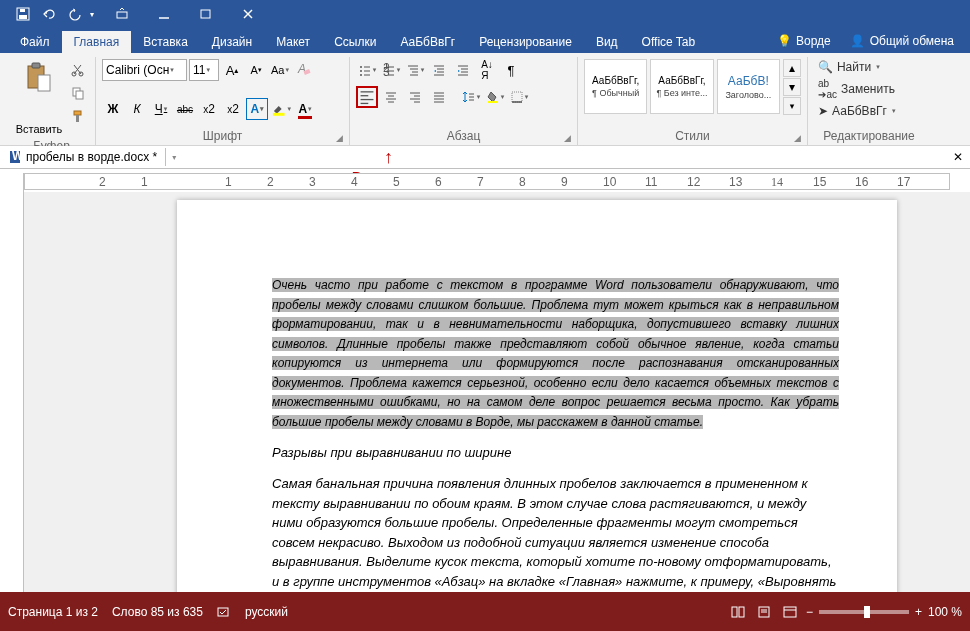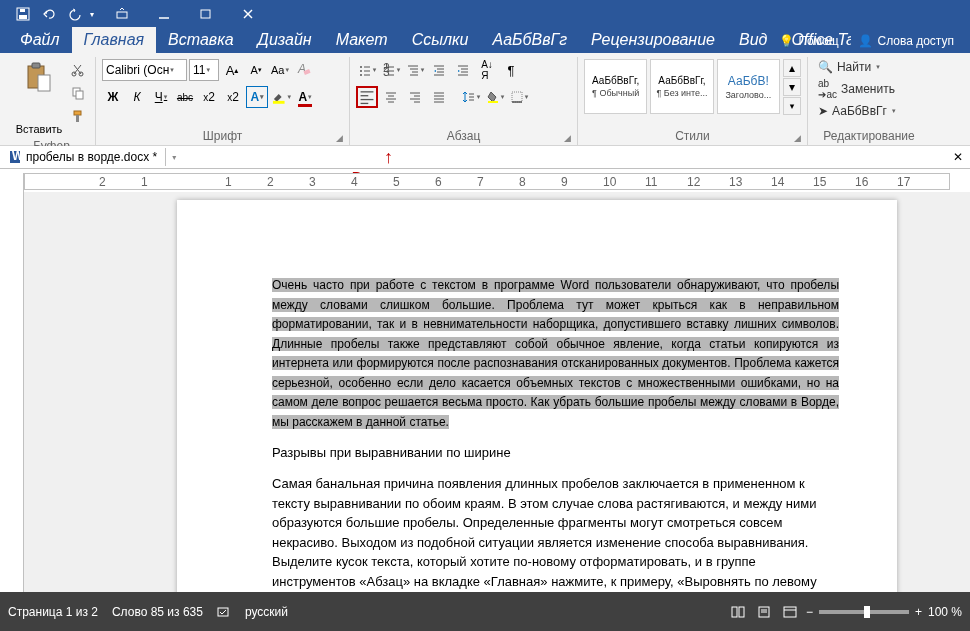--- a/index.html
+++ b/index.html
@@ -11,7 +11,7 @@
 .win-controls { display: flex; gap: 2px; }
 .win-btn { width: 40px; height: 22px; display: flex; align-items: center; justify-content: center; cursor: pointer; }
 .tabs { height: 25px; background: #2b579a; display: flex; align-items: flex-end; padding-left: 8px; position: relative; }
-.tab { padding: 4px 12px; color: #fff; font-size: 16px; cursor: pointer; font-style: italic; }
+.tab { padding: 4px 12px; color: #fff; font-size: 12px; cursor: pointer; }
 .tab.active { background: #f3f3f3; color: #2b579a; margin-top: 32px; }
 .tab-right { position: absolute; right: 8px; display: flex; align-items: center; gap: 12px; color: #fff; top: 4px; }
 .share-btn { background: #2b579a; padding: 2px 8px; display: flex; align-items: center; gap: 4px; }

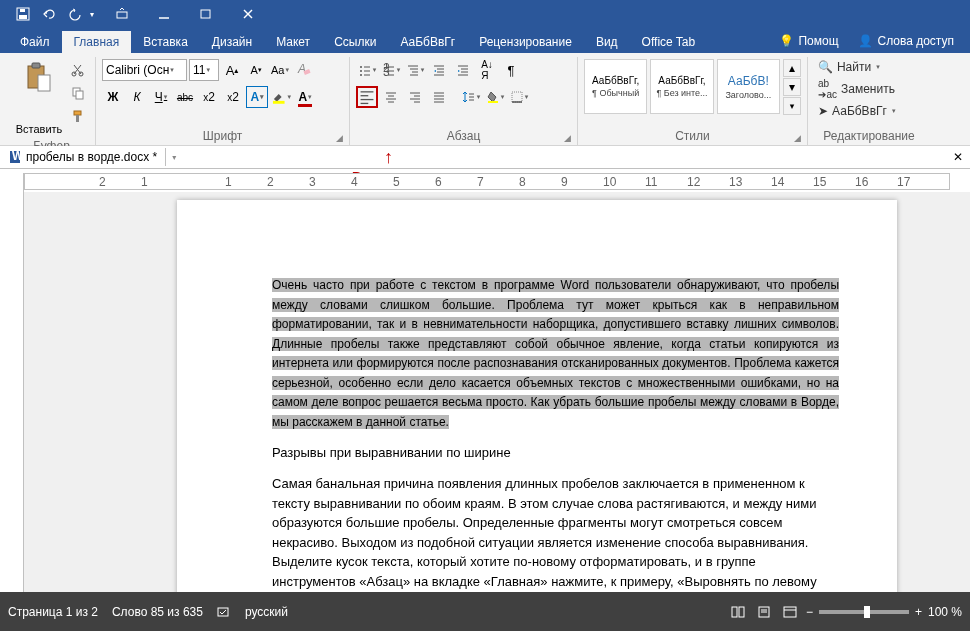--- a/index.html
+++ b/index.html
@@ -127,7 +127,7 @@
   <div class="tab-right">
     <span style="display:flex;align-items:center;gap:4px;">
         <span>💡</span>
-        <span>Помощ</span>
+        <span>Ворде</span>
       </span>
     <div class="share-btn">
         <span>👤</span>

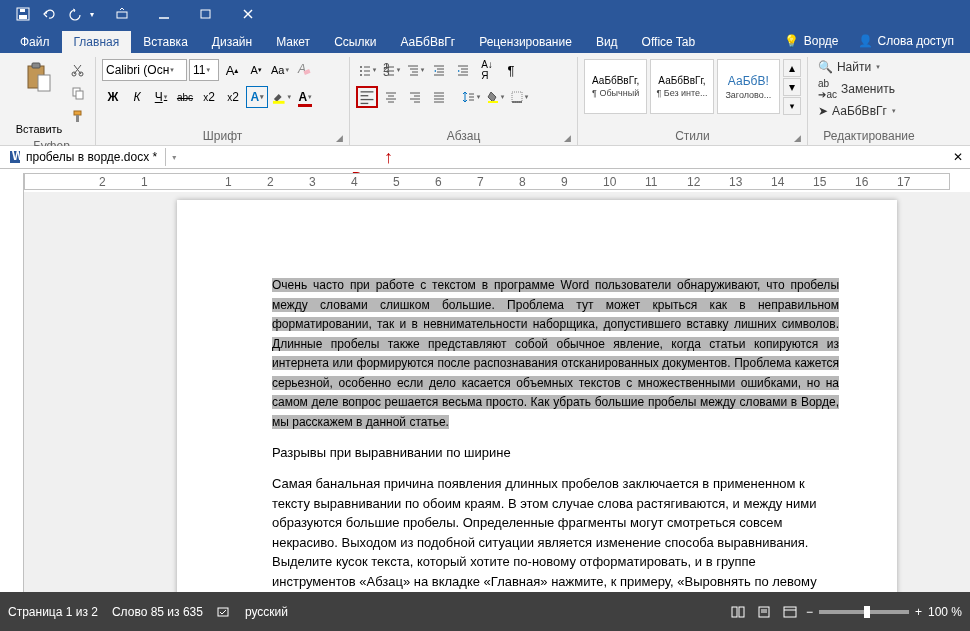--- a/index.html
+++ b/index.html
@@ -131,7 +131,7 @@
       </span>
     <div class="share-btn">
         <span>👤</span>
-        <span>Слова доступ</span>
+        <span>Общий обмена</span>
       </div>
   </div>
 </div>

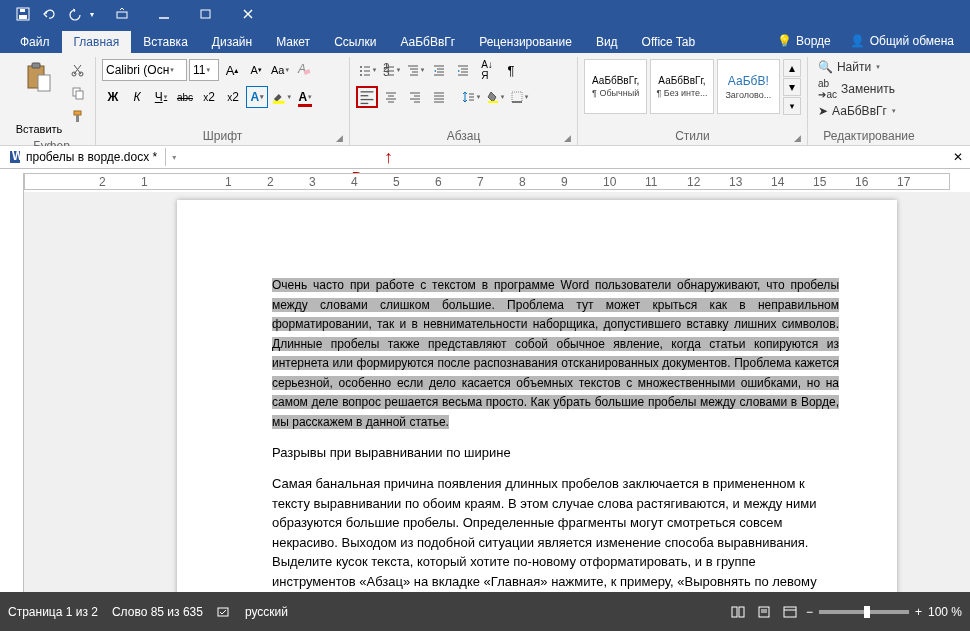--- a/index.html
+++ b/index.html
@@ -176,7 +176,7 @@
   </div>
 
   <div class="ribbon-group" style="width:254px;">
-    <div class="ribbon-group-content" style="flex-direction:column;gap:3px;">
+    <div class="ribbon-group-content" style="flex-direction:column;gap:15px;">
       <div class="row">
         <div class="combo combo-font">
             <span>Calibri (Осн</span>

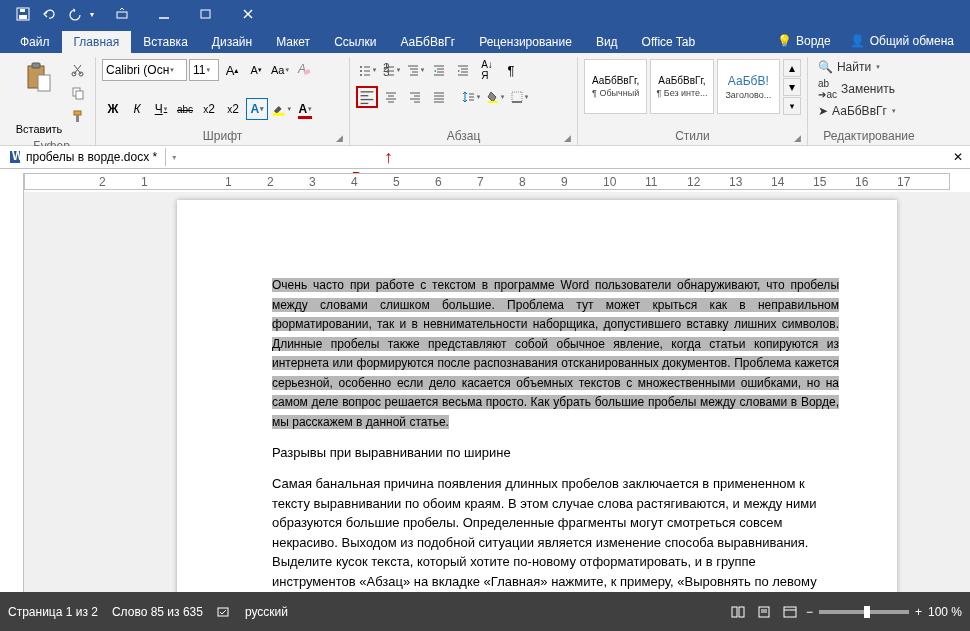--- a/index.html
+++ b/index.html
@@ -418,7 +418,7 @@
       <div class="ruler-tick" style="left: 620px;">11</div>
       <div class="ruler-tick" style="left: 662px;">12</div>
       <div class="ruler-tick" style="left: 704px;">13</div>
-      <div class="ruler-tick" style="left: 746px;">14</div>
+      <div class="ruler-tick" style="left: 746px; font-family: Liberation Serif, serif;">14</div>
       <div class="ruler-tick" style="left: 788px;">15</div>
       <div class="ruler-tick" style="left: 830px;">16</div>
       <div class="ruler-tick" style="left: 872px;">17</div>

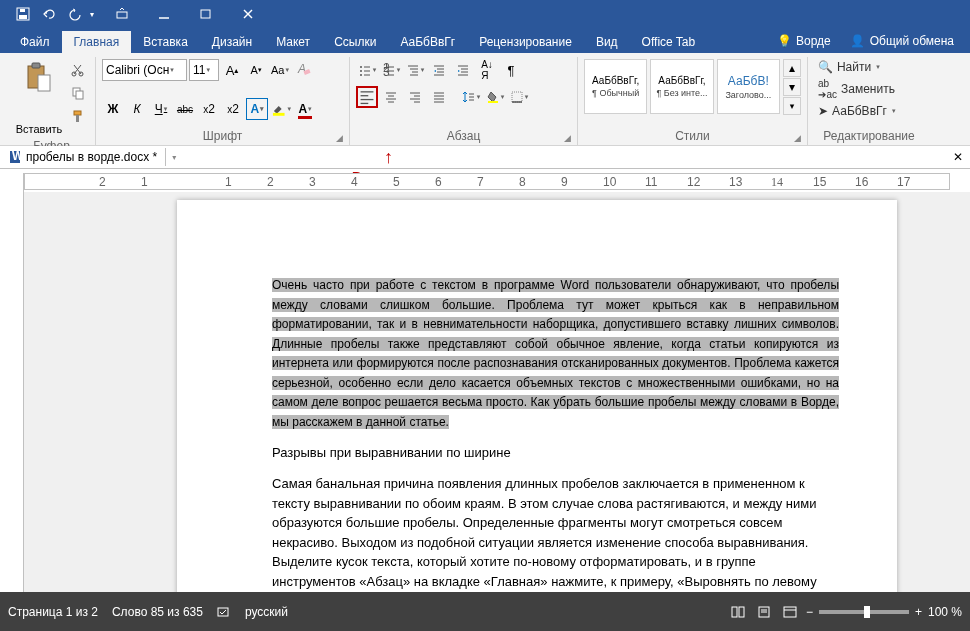--- a/index.html
+++ b/index.html
@@ -43,7 +43,7 @@
 .document-area { position: absolute; top: 192px; bottom: 21px; left: 0; right: 0; display: flex; overflow: hidden; }
 .vruler { width: 24px; border-right: 1px solid #c0c0c0; }
 .page-container { flex: 1; overflow: auto; background: #f0f0f0; display: flex; justify-content: center; padding: 8px 0 0 80px; }
-.page { width: 720px; background: #fff; box-shadow: 0 0 5px rgba(0,0,0,0.3); padding: 75px 58px 20px 95px; }
+.page { width: 720px; background: #fff; box-shadow: 0 0 5px rgba(0,0,0,0.3); padding: 75px 58px 20px 95px; font-style: italic; }
 .para { font-size: 13px; line-height: 1.5; color: #000; }
 .para.justified { text-align: justify; }
 .highlighted { background: #b8b8b8; }

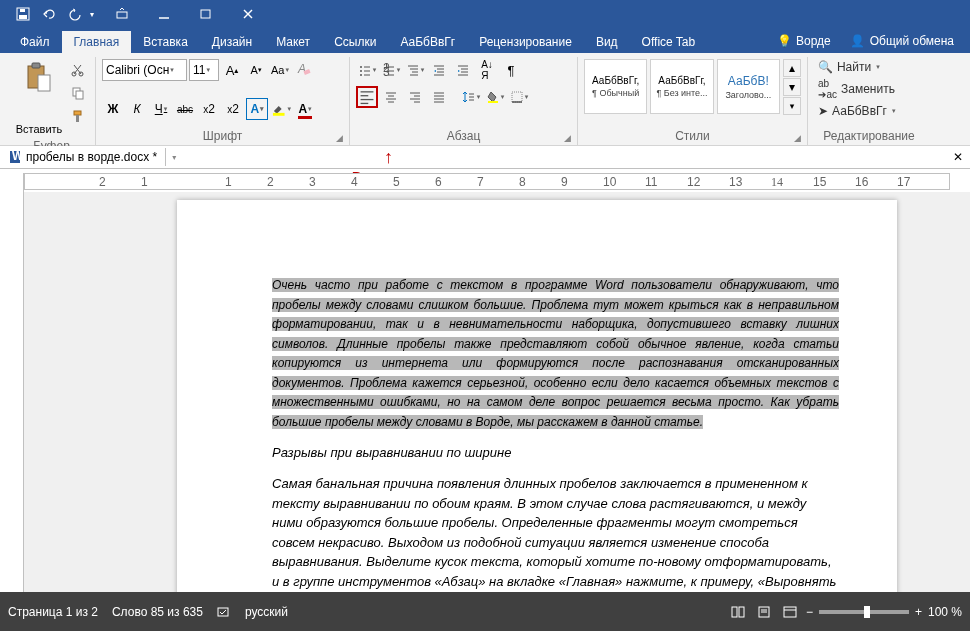--- a/index.html
+++ b/index.html
@@ -48,7 +48,7 @@
 .para.justified { text-align: justify; }
 .highlighted { background: #b8b8b8; }
 .heading { font-size: 13px; margin: 14px 0; }
-.status-bar { position: absolute; bottom: 0; left: 0; right: 0; height: 39px; background: #404040; color: #fff; display: flex; align-items: center; font-size: 11px; padding: 12px 8px; justify-content: space-between; }
+.status-bar { position: absolute; bottom: 0; left: 0; right: 0; height: 39px; background: #7f1d1d; color: #fff; display: flex; align-items: center; font-size: 11px; padding: 12px 8px; justify-content: space-between; }
 .status-left { display: flex; gap: 14px; }
 .status-right { display: flex; gap: 6px; align-items: center; }
 .view-btn { width: 20px; height: 18px; display: flex; align-items: center; justify-content: center; cursor: pointer; }

